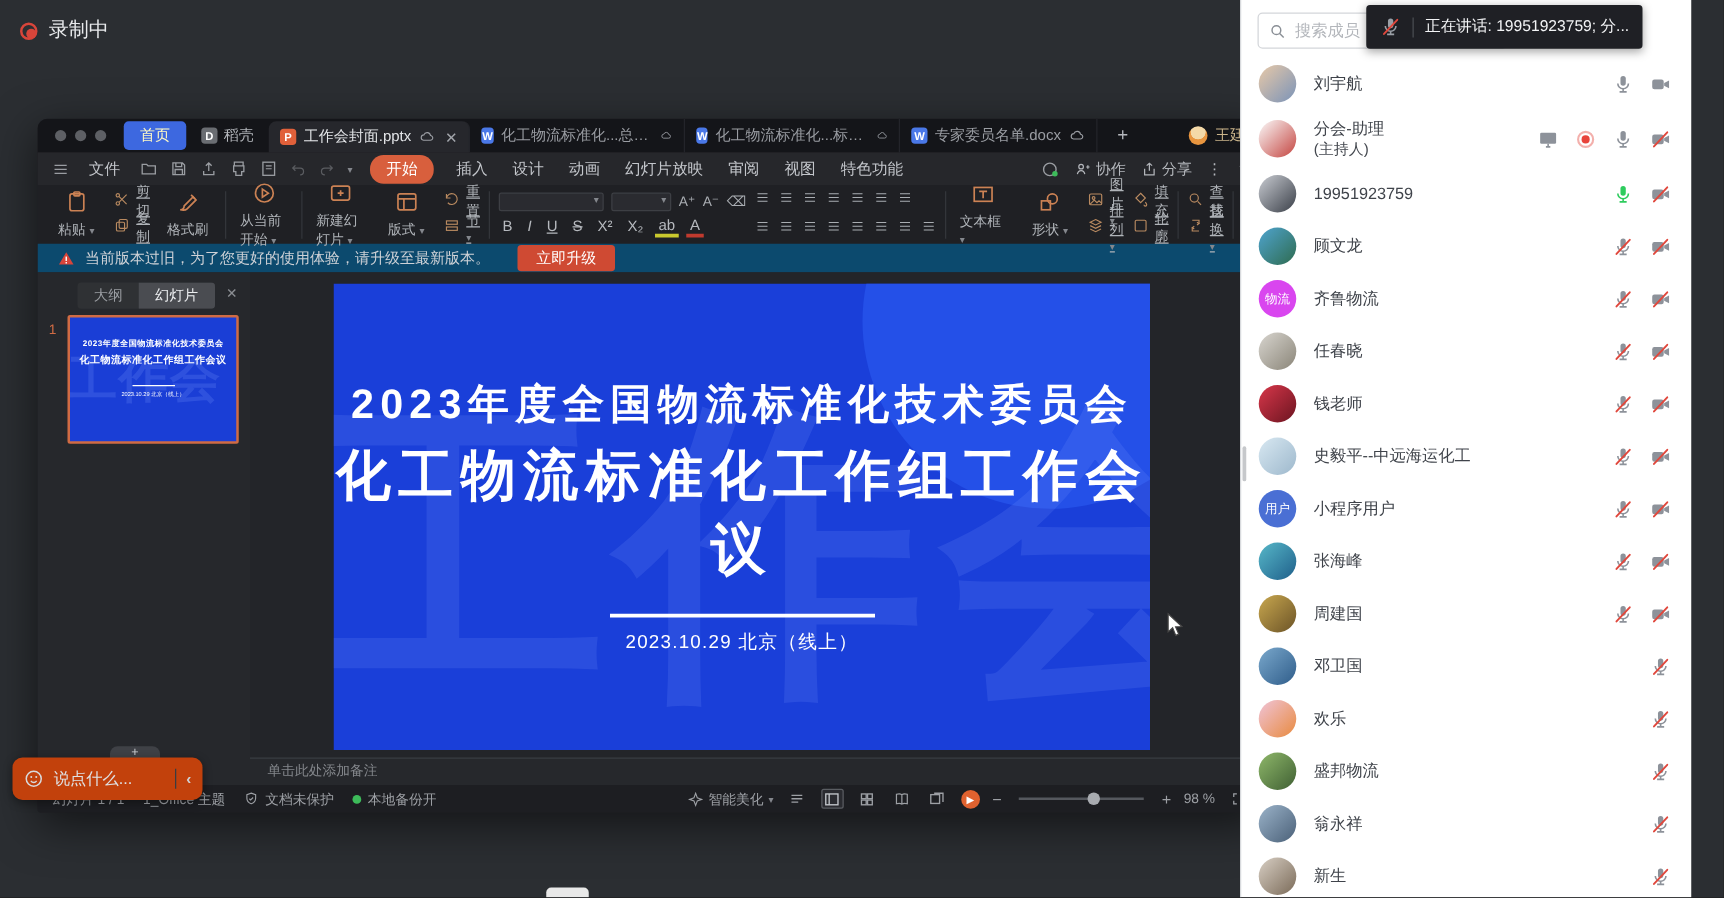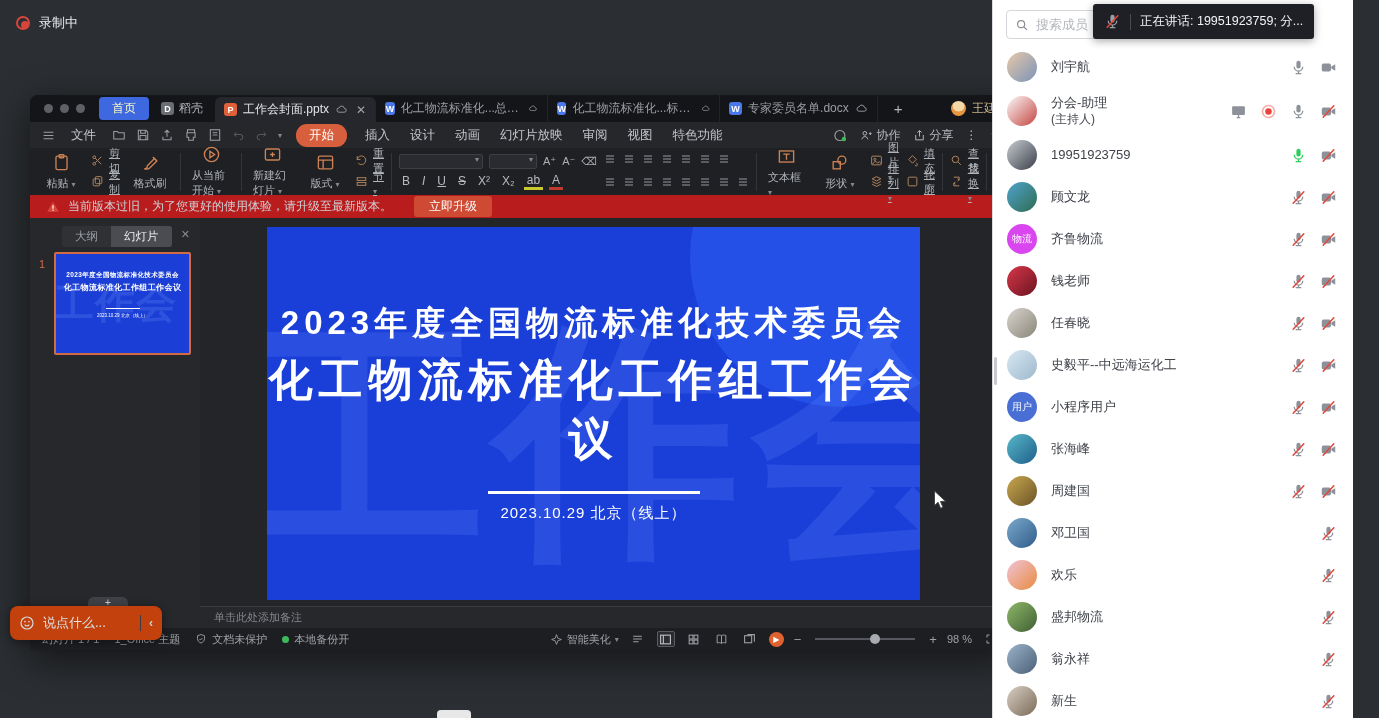--- a/index.html
+++ b/index.html
@@ -7,7 +7,7 @@
   .stage{position:relative;width:1379px;height:718px;overflow:hidden;background:#2b2e32;}
 
   
-  .rec{position:absolute;left:16px;top:14px;display:flex;align-items:center;gap:9px;color:#e8eaec;font-size:13px;}
+  .rec{position:absolute;left:16px;top:14px;display:flex;align-items:center;gap:9px;color:#e8eaec;font-size:16px;}
   .rec-dot{width:14px;height:14px;border:2px solid #d8453a;border-radius:50%;position:relative;}
   .rec-dot::after{content:'';position:absolute;left:3px;top:3px;width:8px;height:8px;background:#d8453a;border-radius:50%;}
 

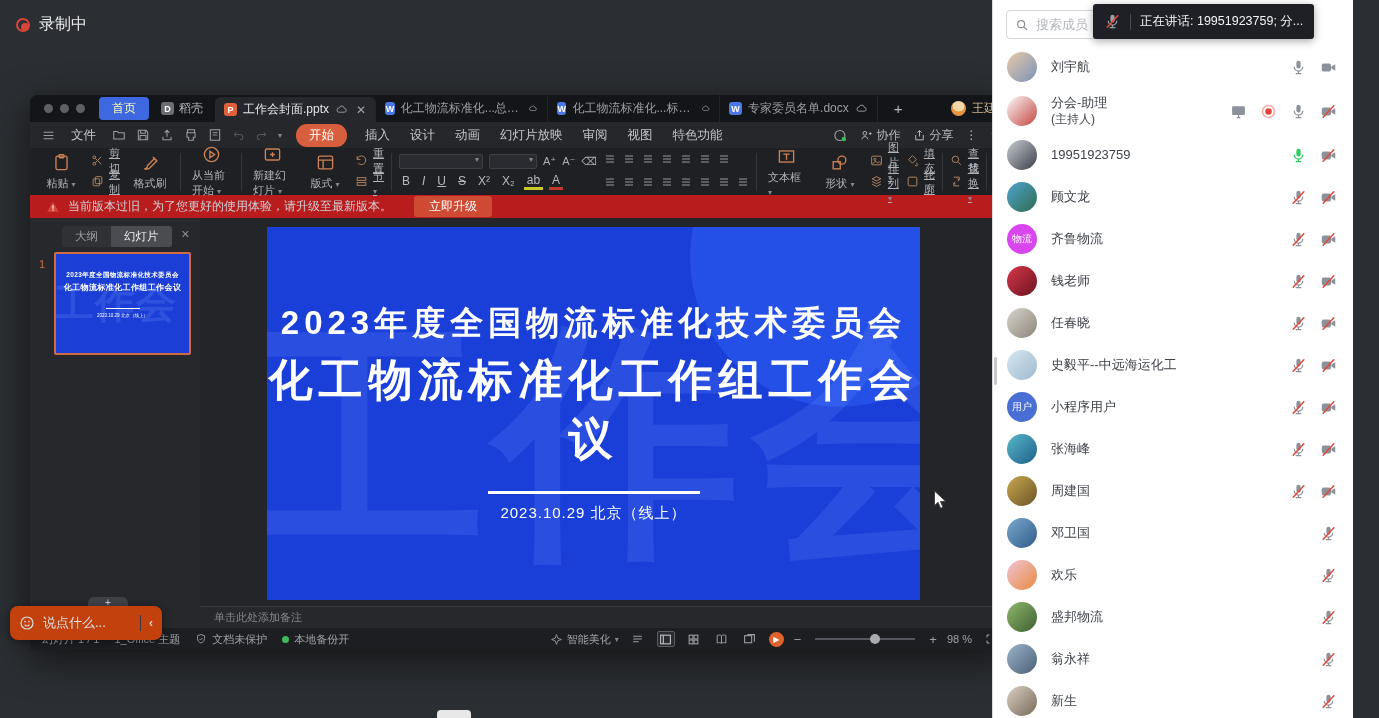--- a/index.html
+++ b/index.html
@@ -61,7 +61,7 @@
   .paragrp{display:flex;flex-direction:column;gap:5px;}
   .prowic{display:flex;align-items:center;gap:7px;color:#a9adb2;}
 
-  .warnbar{height:23px;background:#b91c1c;display:flex;align-items:center;padding-left:16px;gap:8px;font-size:12px;color:#ced1d6;}
+  .warnbar{height:23px;background:#0c4a6e;display:flex;align-items:center;padding-left:16px;gap:8px;font-size:12px;color:#ced1d6;}
   .upgrade{background:#cf4a33;color:#fff;border:none;border-radius:3px;font-size:12px;padding:2px 15px;margin-left:14px;}
 
   .content{position:relative;height:410px;background:#232529;}

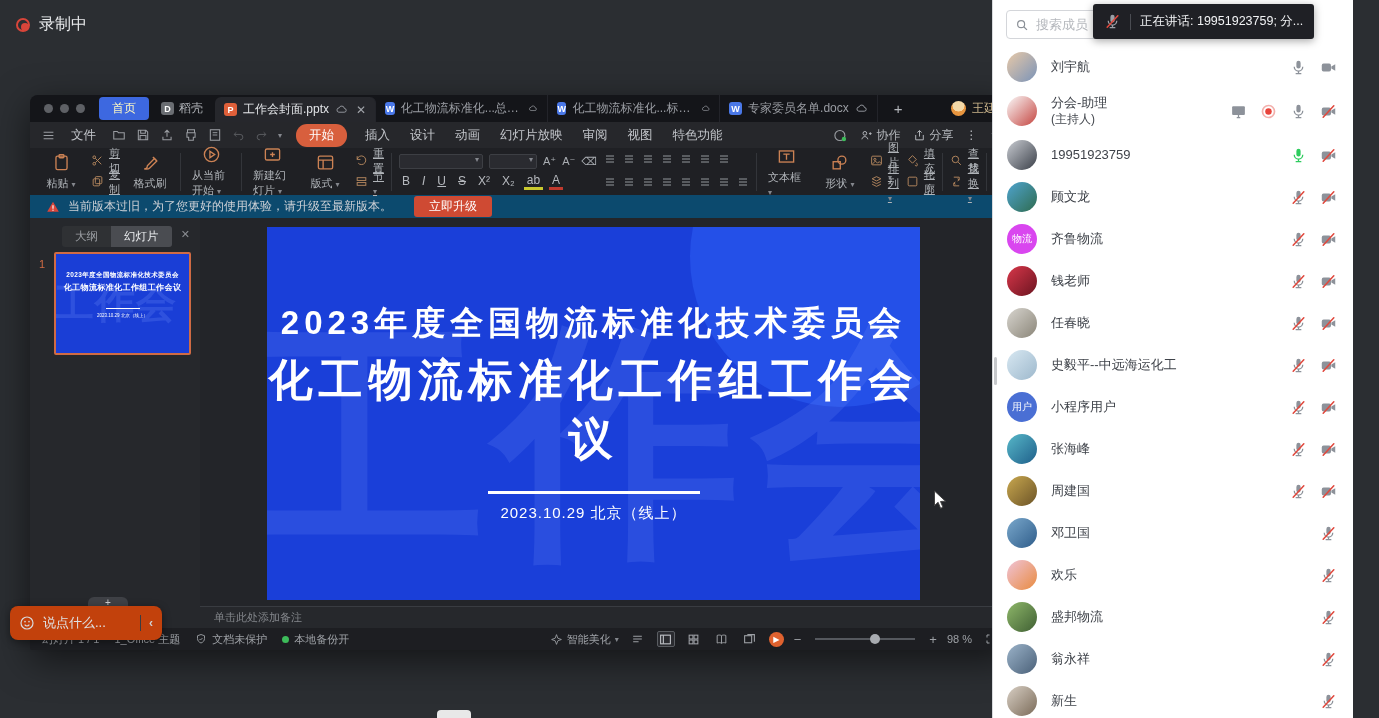--- a/index.html
+++ b/index.html
@@ -733,6 +733,27 @@
           </span>
         </div>
         <div class="prow">
+          <span class="pav" style="background:linear-gradient(135deg,#d8d5cf,#8a8578)"></span>
+          <span class="pname">任春晓</span>
+          <span class="picns">
+            <span class="picn">
+              <svg viewBox="0 0 24 24">
+                <rect x="9" y="2.5" width="6" height="11" rx="3" fill="#8d929a"></rect>
+                <path d="M6 11a6 6 0 0 0 12 0" fill="none" stroke="#8d929a" stroke-width="1.8"></path>
+                <path d="M12 17v3.5M8 20.5h8" stroke="#8d929a" stroke-width="1.8" fill="none"></path>
+                <path d="M4.5 20L19.5 4" stroke="#e0483d" stroke-width="2.2" stroke-linecap="round"></path>
+              </svg>
+            </span>
+            <span class="picn">
+              <svg viewBox="0 0 24 24">
+                <rect x="2.5" y="6.5" width="13" height="11" rx="2.5" fill="#8d929a"></rect>
+                <path d="M16 10.5l5.5-3v9l-5.5-3z" fill="#8d929a"></path>
+                <path d="M4.5 20L19.5 4" stroke="#e0483d" stroke-width="2.2" stroke-linecap="round"></path>
+              </svg>
+            </span>
+          </span>
+        </div>
+        <div class="prow">
           <span class="pav" style="background:linear-gradient(135deg,#d8374a,#6b1420)"></span>
           <span class="pname">钱老师</span>
           <span class="picns">
@@ -754,27 +775,6 @@
           </span>
         </div>
         <div class="prow">
-          <span class="pav" style="background:linear-gradient(135deg,#d8d5cf,#8a8578)"></span>
-          <span class="pname">任春晓</span>
-          <span class="picns">
-            <span class="picn">
-              <svg viewBox="0 0 24 24">
-                <rect x="9" y="2.5" width="6" height="11" rx="3" fill="#8d929a"></rect>
-                <path d="M6 11a6 6 0 0 0 12 0" fill="none" stroke="#8d929a" stroke-width="1.8"></path>
-                <path d="M12 17v3.5M8 20.5h8" stroke="#8d929a" stroke-width="1.8" fill="none"></path>
-                <path d="M4.5 20L19.5 4" stroke="#e0483d" stroke-width="2.2" stroke-linecap="round"></path>
-              </svg>
-            </span>
-            <span class="picn">
-              <svg viewBox="0 0 24 24">
-                <rect x="2.5" y="6.5" width="13" height="11" rx="2.5" fill="#8d929a"></rect>
-                <path d="M16 10.5l5.5-3v9l-5.5-3z" fill="#8d929a"></path>
-                <path d="M4.5 20L19.5 4" stroke="#e0483d" stroke-width="2.2" stroke-linecap="round"></path>
-              </svg>
-            </span>
-          </span>
-        </div>
-        <div class="prow">
           <span class="pav" style="background:linear-gradient(135deg,#d8e8f2,#9db8cc)"></span>
           <span class="pname">史毅平--中远海运化工</span>
           <span class="picns">

